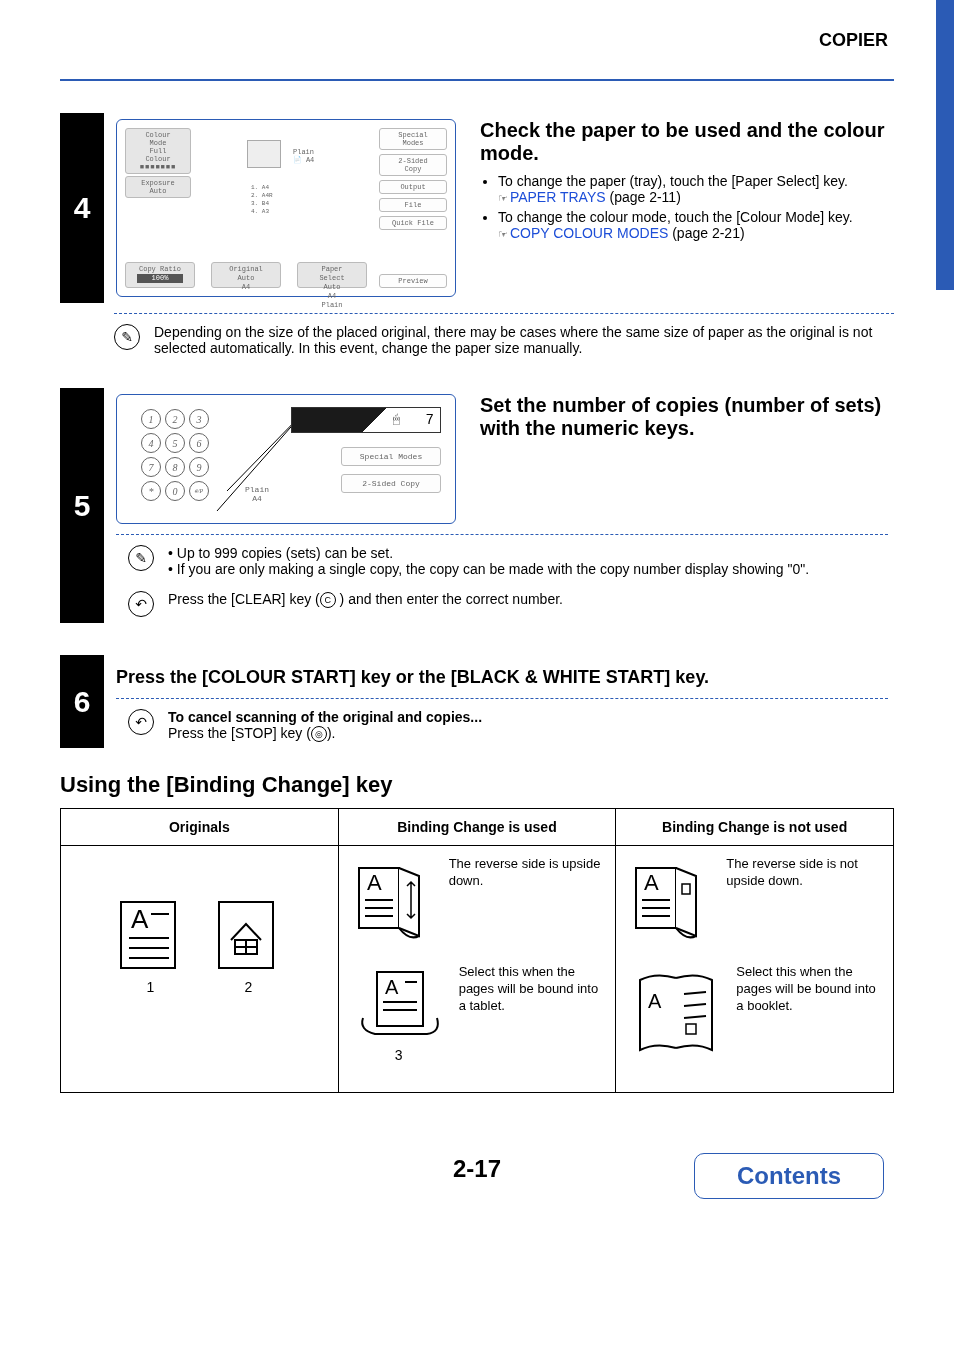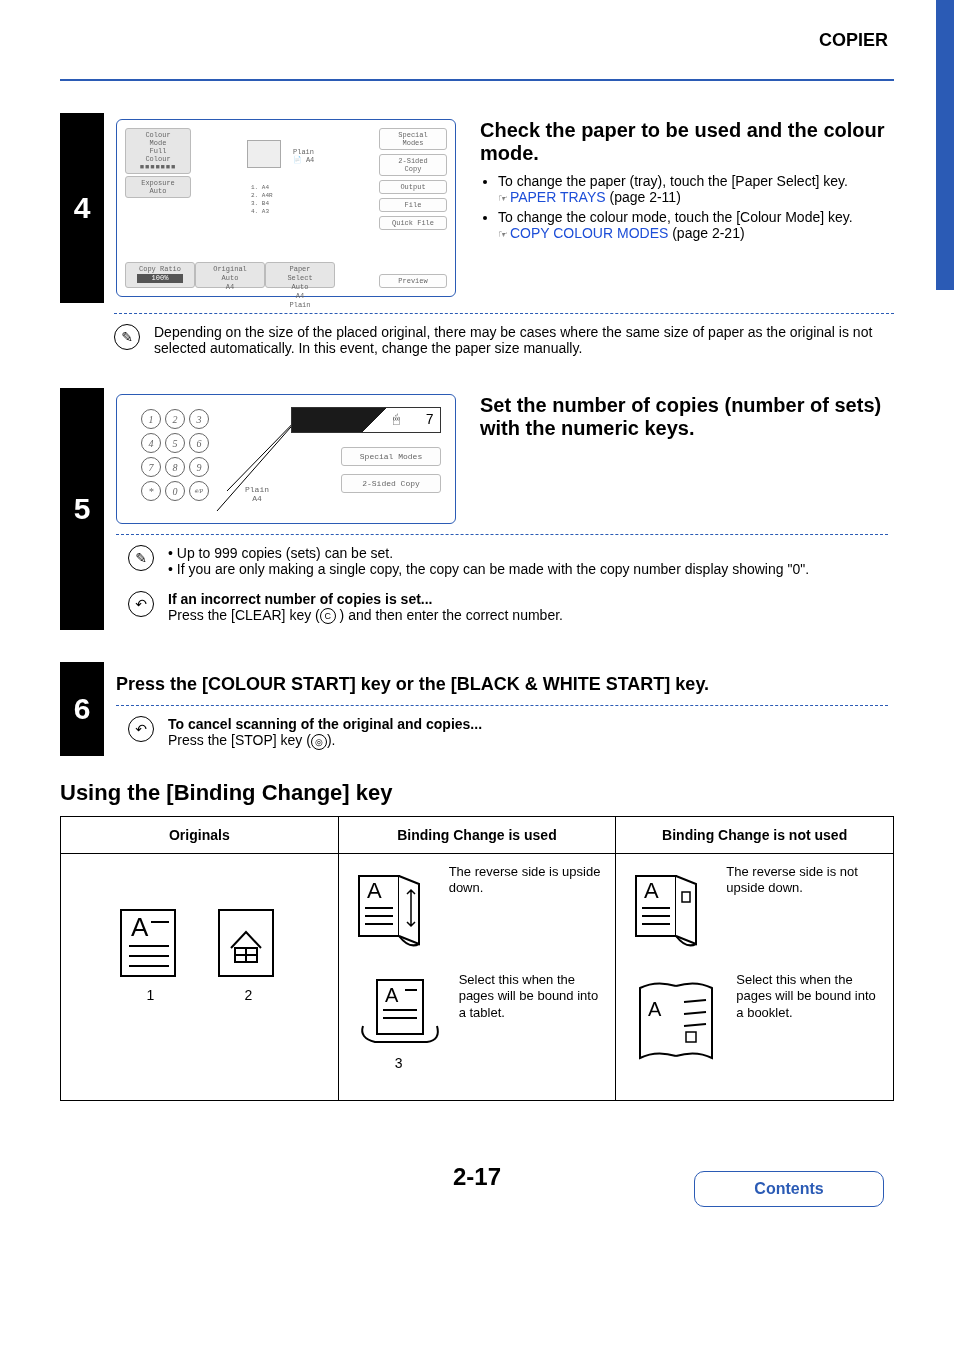--- a/index.html
+++ b/index.html
@@ -80,7 +80,7 @@
   .p4-center-img { position:absolute; left:130px; top:20px; width:34px; height:28px; border:1px solid #aaa; background:#eee; }
   .p4-center-txt { position:absolute; left:176px; top:28px; font-size:7px; line-height:8px;}
   .p4-trays { position:absolute; left:134px; top:64px; font-size:6px; line-height:8px;}
-  .p4-bottom-row { position:absolute; left:8px; bottom:8px; display:flex; gap:0;}
+  .p4-bottom-row { position:absolute; left:8px; bottom:8px; display:flex; gap:16px;}
   .p4-bottom-row .p-btn { width:70px; height:26px; line-height:9px; padding-top:2px;}
   .p4-preview { position:absolute; right:8px; bottom:8px; width:68px;}
   .p4-expo { position:absolute; left:8px; top:56px; width:66px;}

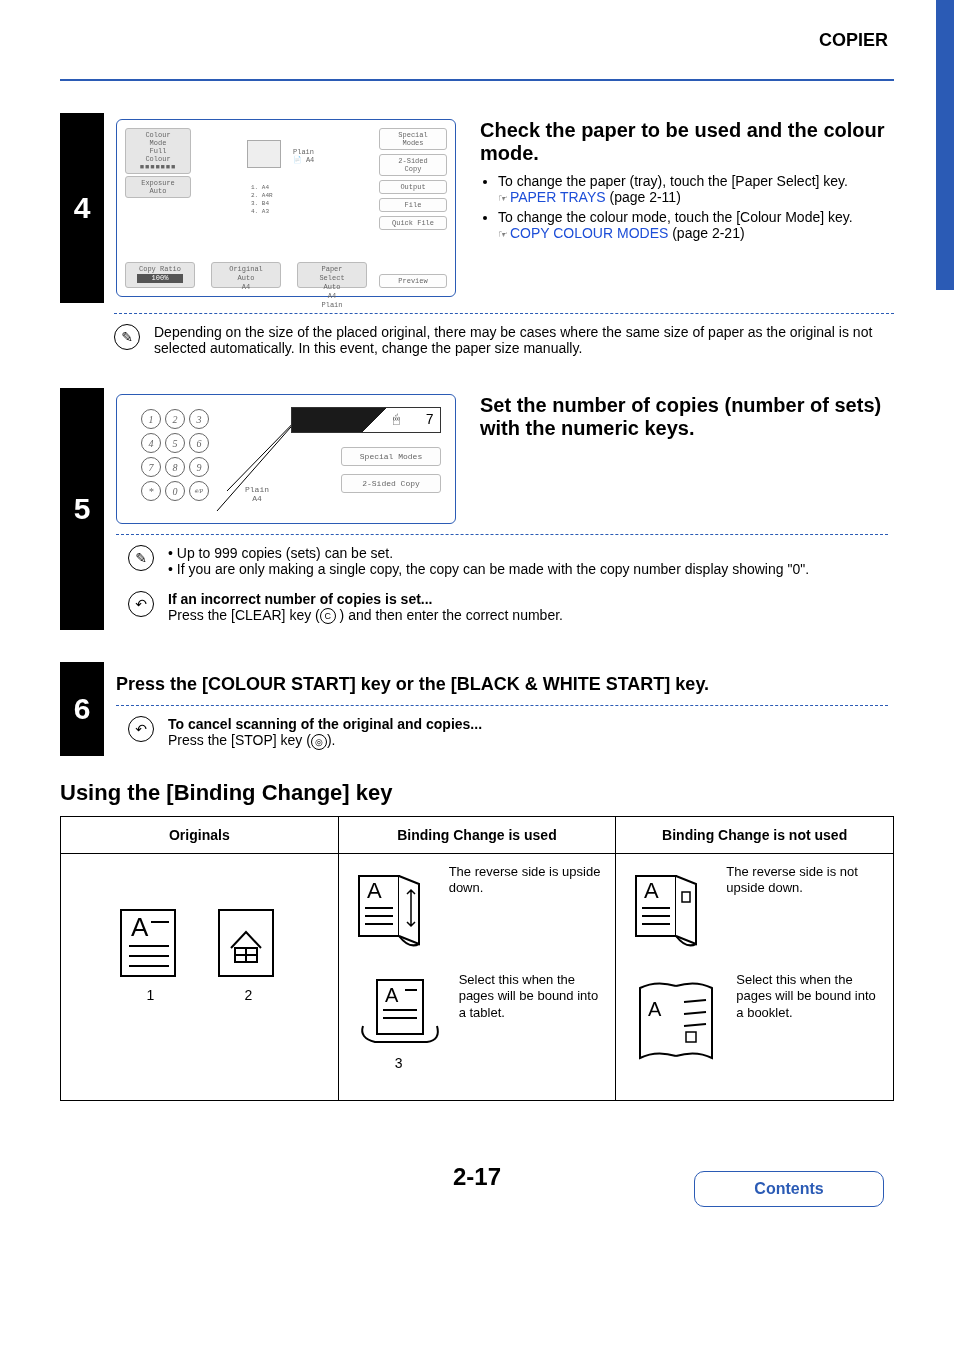--- a/index.html
+++ b/index.html
@@ -321,7 +321,6 @@
       <div class="note-row" style="margin-top:14px;">
         <div class="icon-circle">↶</div>
         <div class="txt">
-          <div class="bold">If an incorrect number of copies is set...</div>
           <div>
             <span>Press the [CLEAR] key (</span><span class="c-key">C</span><span> ) and then enter the correct number.</span>
           </div>

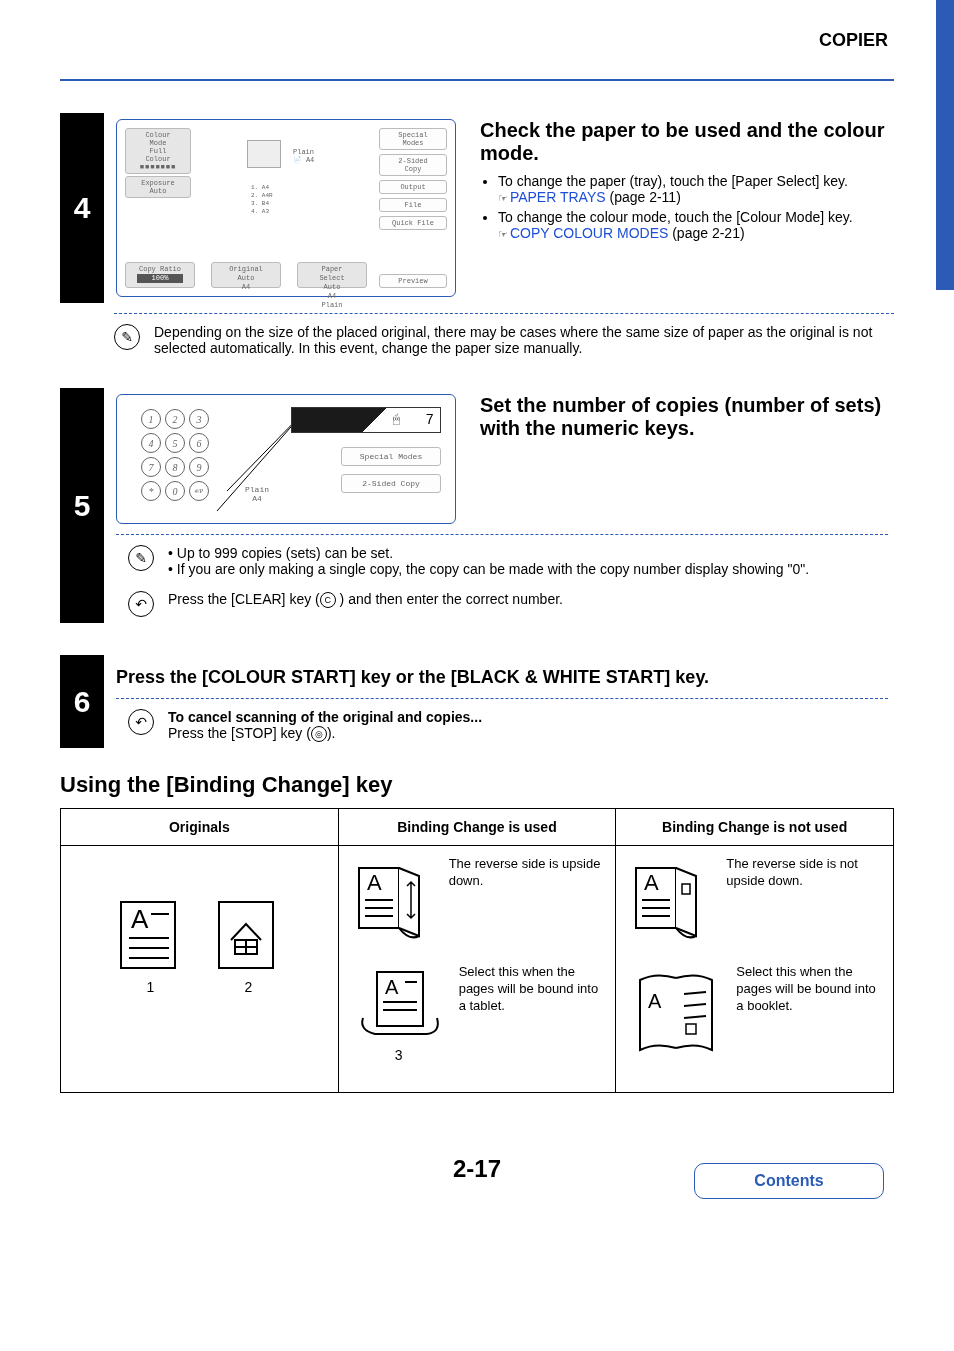--- a/index.html
+++ b/index.html
@@ -167,7 +167,7 @@
     padding:8px 12px;
     color:#2b5bb5;
     font-weight:bold;
-    font-size:16px;
+    font-size:24px;
     text-align:center;
     background:#fff;
   }

